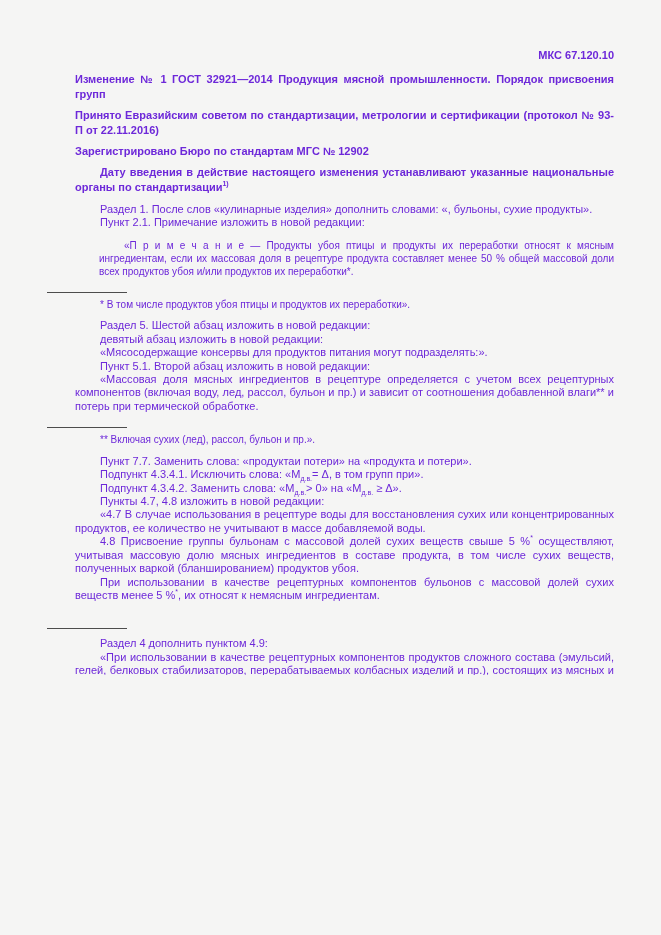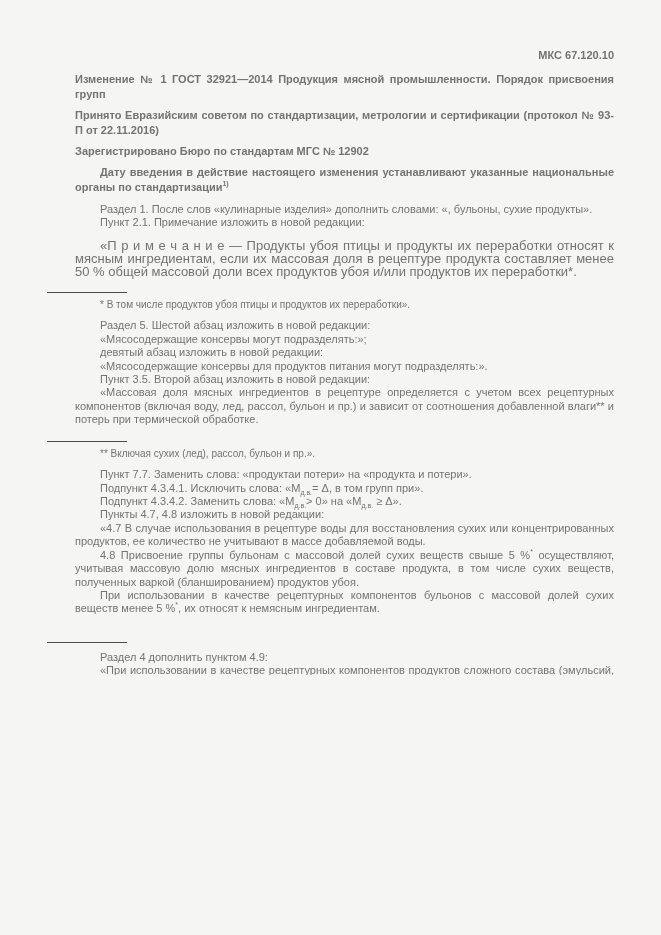--- a/index.html
+++ b/index.html
@@ -16,7 +16,7 @@
     height: 675px;
     box-sizing: border-box;
     padding: 49px 47px 0 47px;
-    color: #737373;
+    color: #6d28d9;
     overflow: hidden;
   }
   .header-code {

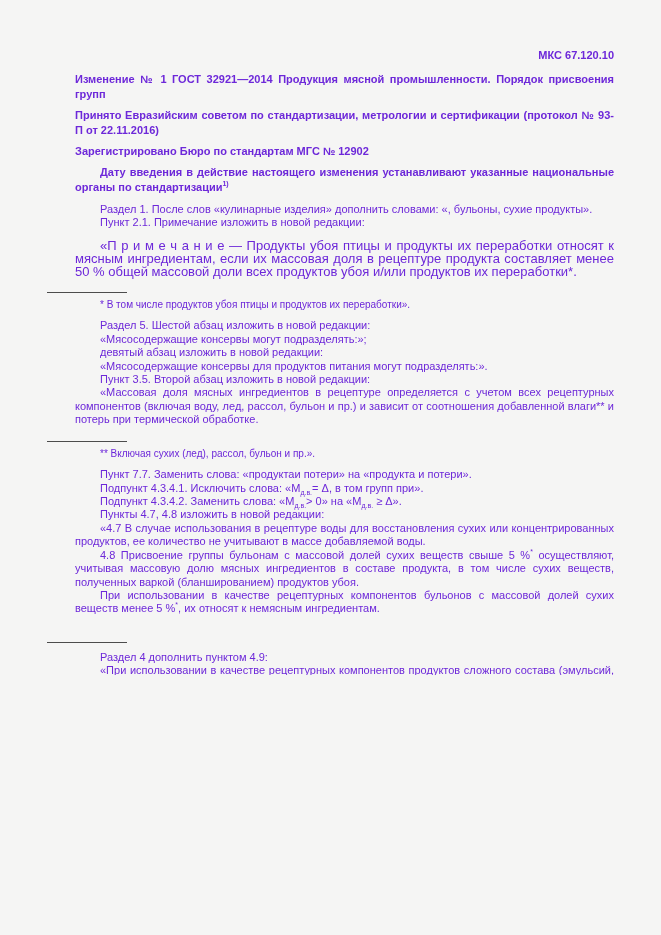--- a/index.html
+++ b/index.html
@@ -41,10 +41,11 @@
   .body { text-indent: 25px; }
   .blk.spaced { margin-top: 8px; }
   .note {
-    font-size: 13px;
+    font-size: 10px;
     line-height: 13px;
     text-indent: 25px;
     margin-top: 9px;
+    margin-left: 24px;
   }
   .footnote {
     font-size: 10px;

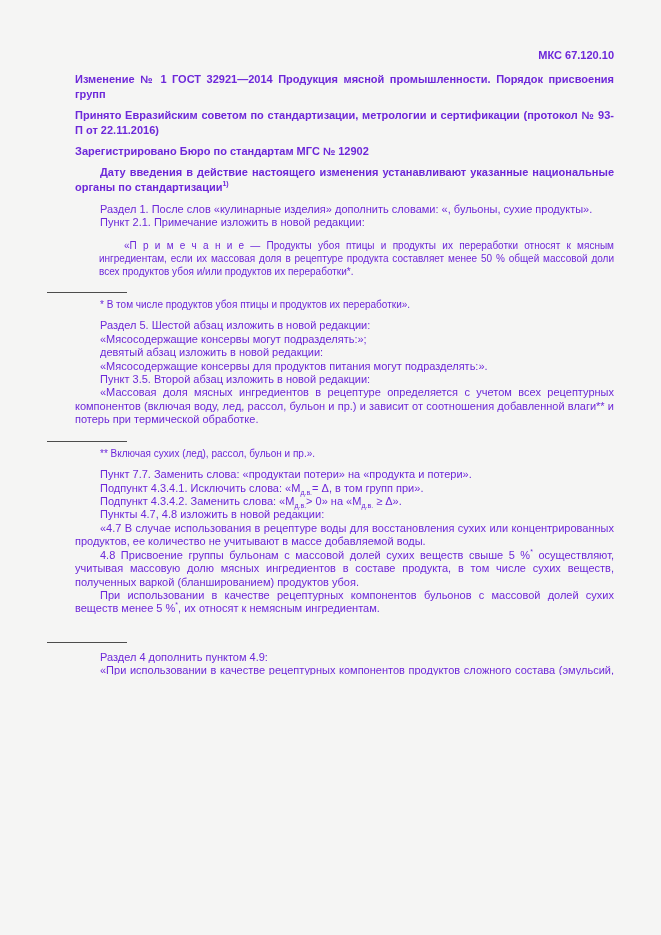--- a/index.html
+++ b/index.html
@@ -86,7 +86,6 @@
       <div class="rule"></div>
       <p class="blk footnote"><span>* В том числе продуктов убоя птицы и продуктов их переработки».</span></p>
       <p class="blk body spaced"><span>Раздел 5. Шестой абзац изложить в новой редакции:</span></p>
-      <p class="blk body"><span>«Мясосодержащие консервы могут подразделять:»;</span></p>
       <p class="blk body"><span>девятый абзац изложить в новой редакции:</span></p>
       <p class="blk body"><span>«Мясосодержащие консервы для продуктов питания могут подразделять:».</span></p>
       <p class="blk body"><span>Пункт 3.5. Второй абзац изложить в новой редакции:</span></p>

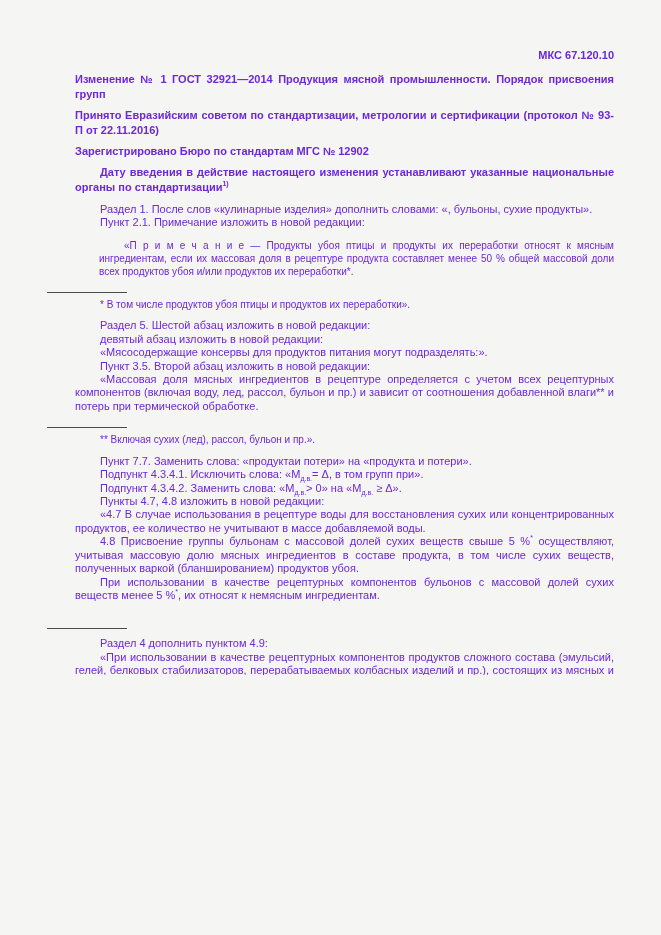--- a/index.html
+++ b/index.html
@@ -88,7 +88,7 @@
       <p class="blk body spaced"><span>Раздел 5. Шестой абзац изложить в новой редакции:</span></p>
       <p class="blk body"><span>девятый абзац изложить в новой редакции:</span></p>
       <p class="blk body"><span>«Мясосодержащие консервы для продуктов питания могут подразделять:».</span></p>
-      <p class="blk body"><span>Пункт 3.5. Второй абзац изложить в новой редакции:</span></p>
+      <p class="blk body"><span>Пункт 5.1. Второй абзац изложить в новой редакции:</span></p>
       <p class="blk body"><span>«Массовая доля мясных ингредиентов в рецептуре определяется с учетом всех рецептурных компонентов (включая воду, лед, рассол, бульон и пр.) и зависит от соотношения добавленной влаги** и потерь при термической обработке.</span></p>
       <div class="rule"></div>
       <p class="blk footnote"><span>** Включая сухих (лед), рассол, бульон и пр.».</span></p>

